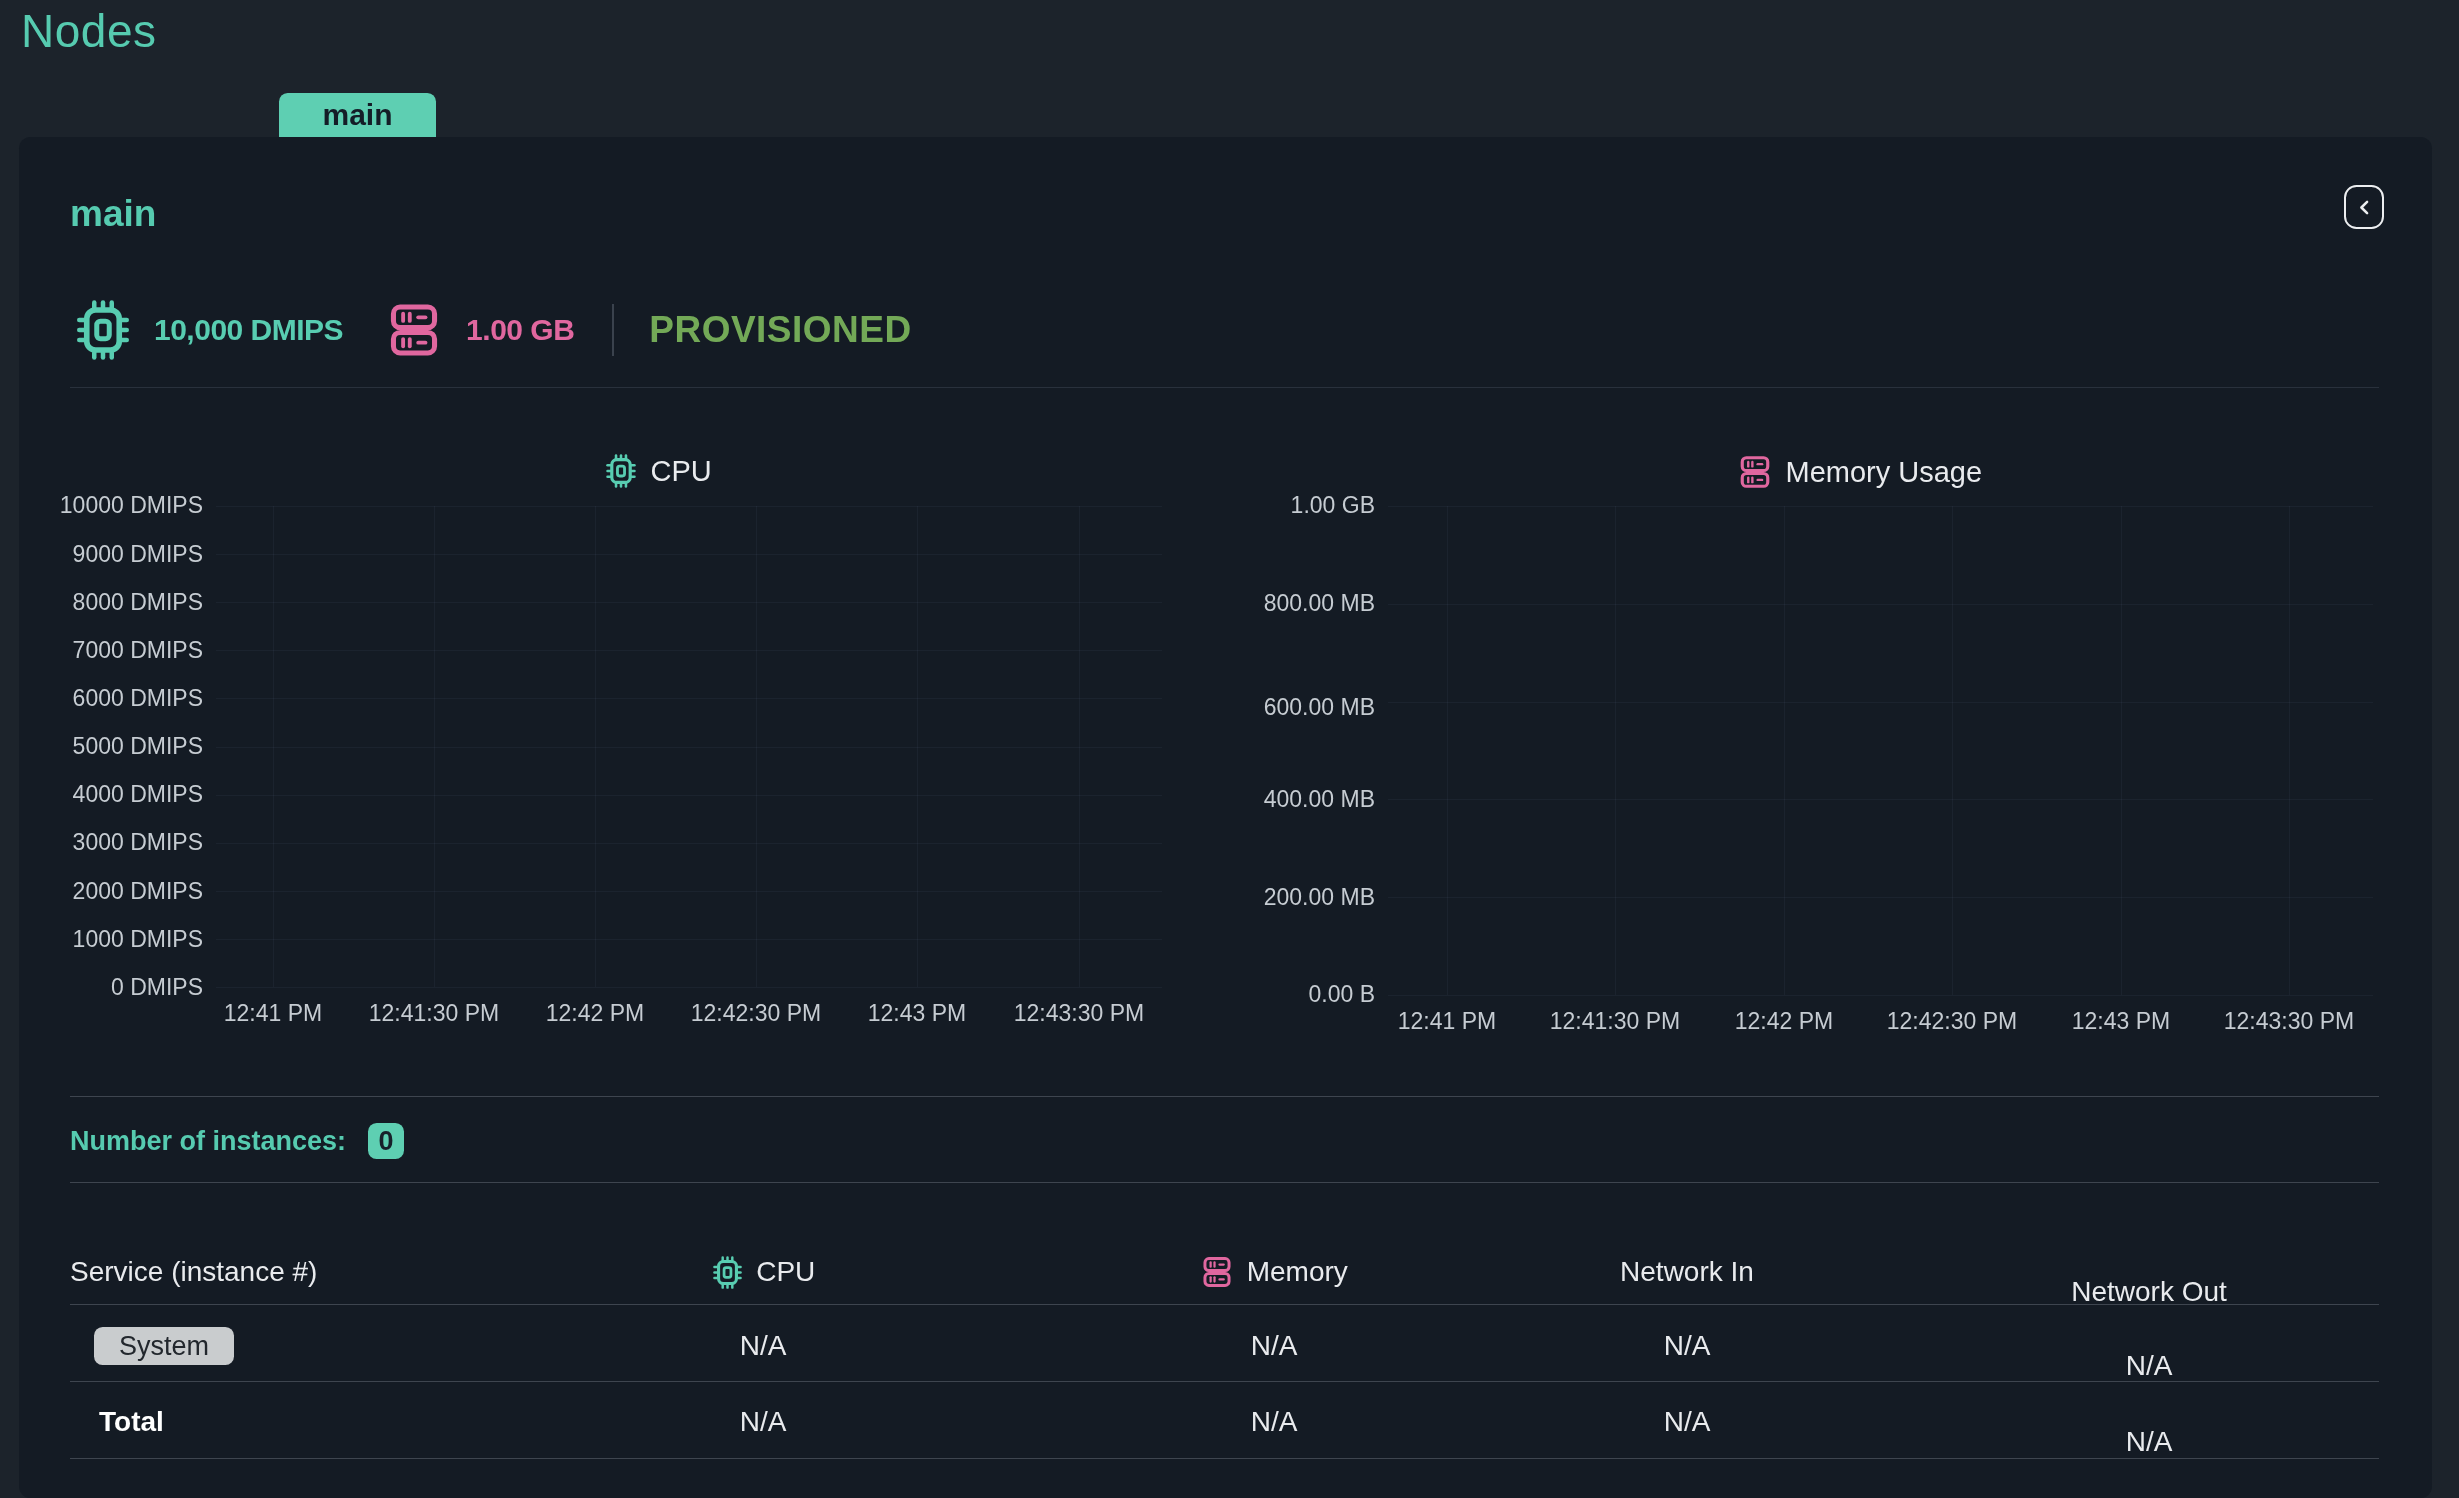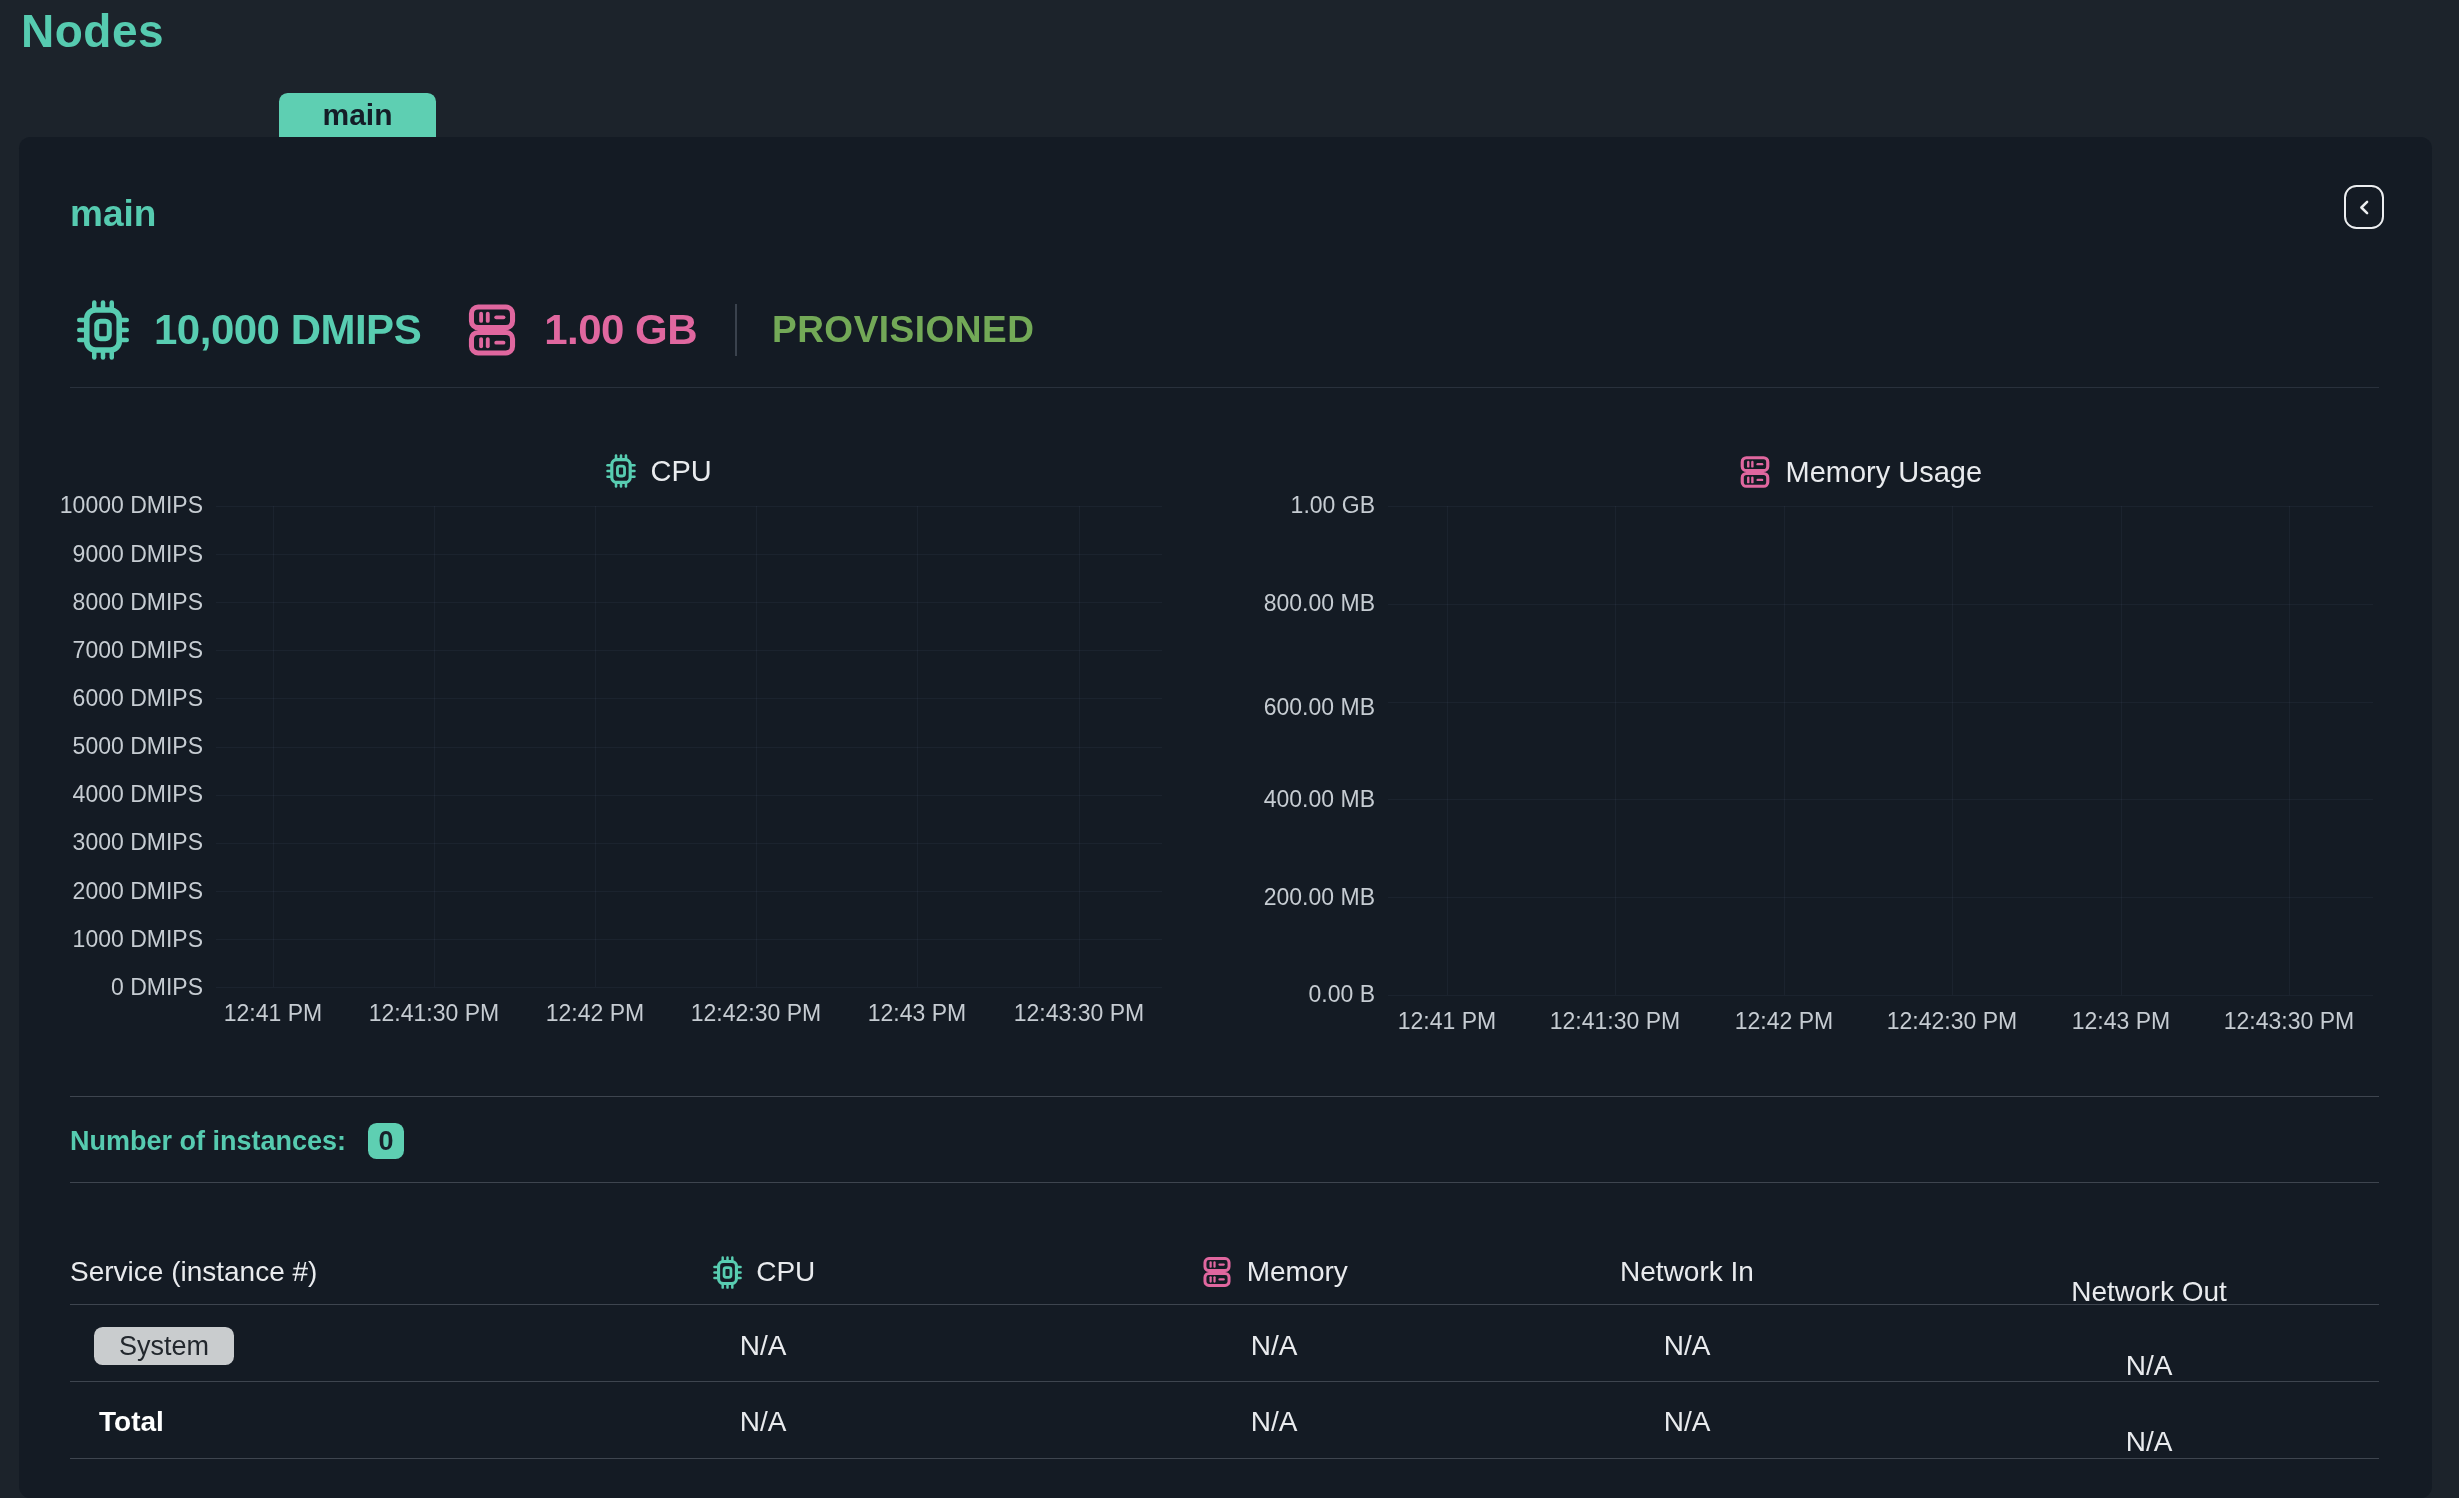--- a/index.html
+++ b/index.html
@@ -12,7 +12,7 @@
   
   .page-title{
     position:absolute;left:21px;top:3.8px;margin:0;
-    font-size:46px;font-weight:700;letter-spacing:0.5px;color:#56cbb0;
+    font-size:46px;font-weight:400;letter-spacing:0.5px;color:#56cbb0;
   }
   .tab{
     position:absolute;left:279px;top:93px;width:157px;height:44px;

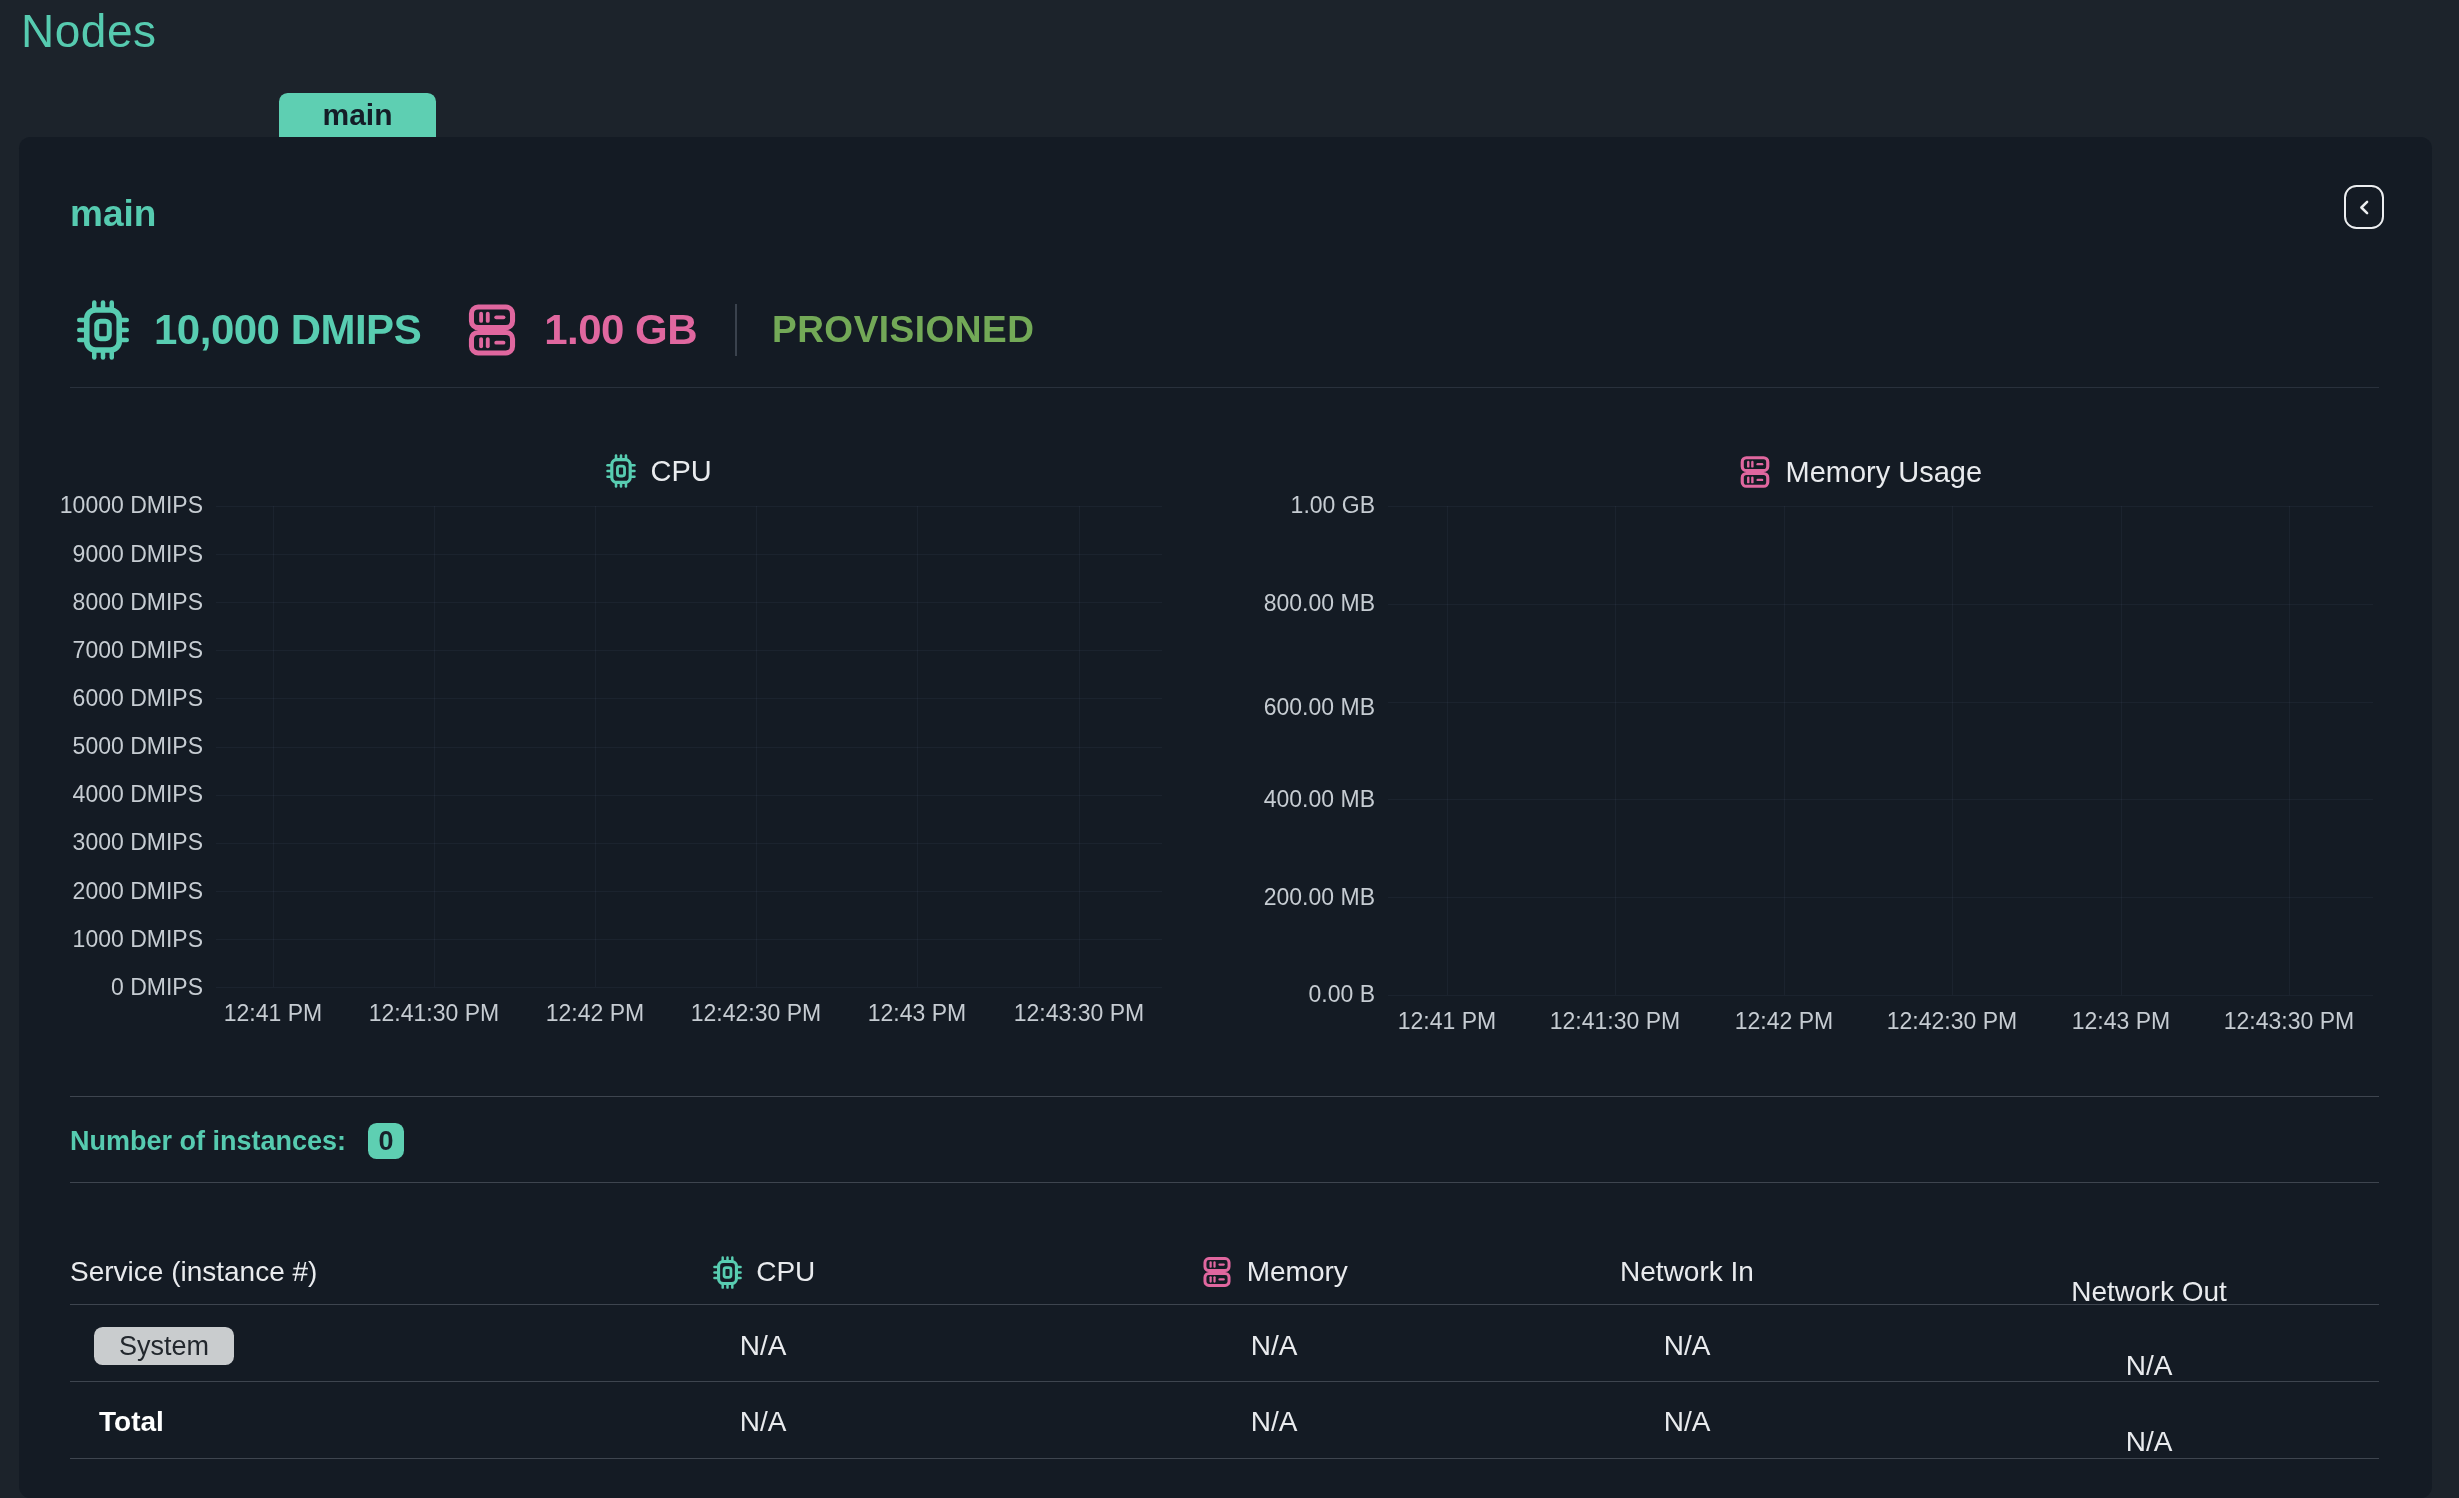--- a/index.html
+++ b/index.html
@@ -39,7 +39,7 @@
     position:absolute;left:54px;top:152px;height:81px;
     display:flex;align-items:center;
   }
-  .stat-text{font-size:42px;font-weight:700;letter-spacing:-0.5px;}
+  .stat-text{font-size:30px;font-weight:700;letter-spacing:-0.5px;}
   .stat-cpu{color:#58cdb1;margin-left:21px;}
   .stat-mem{color:#e0679f;margin-left:23px;}
   .stat-status{color:#73a957;font-size:37px;letter-spacing:0.5px;}

